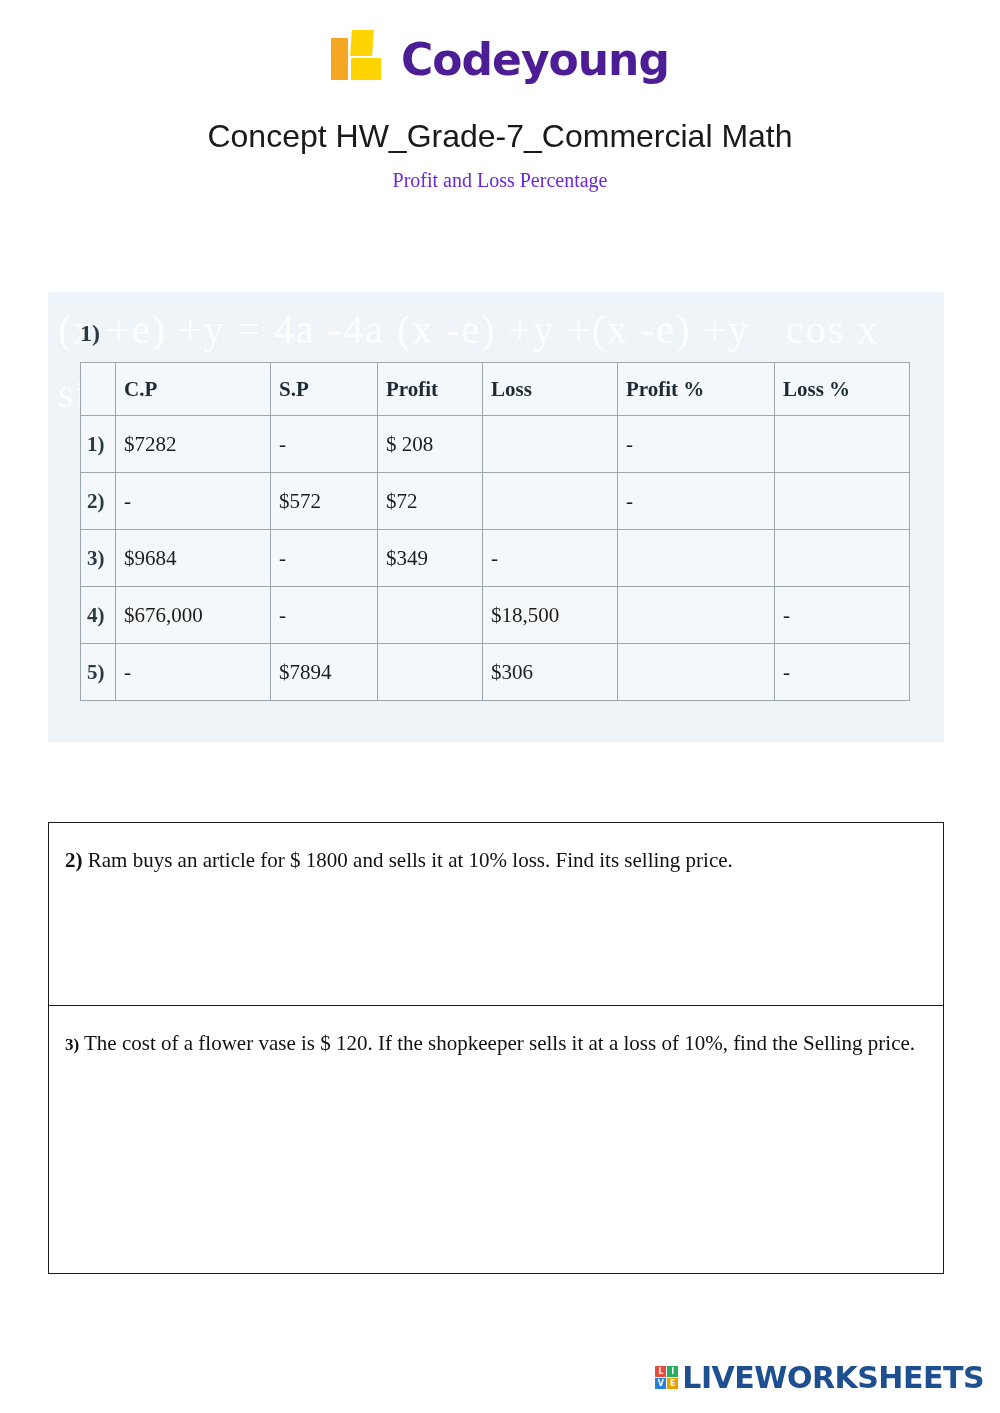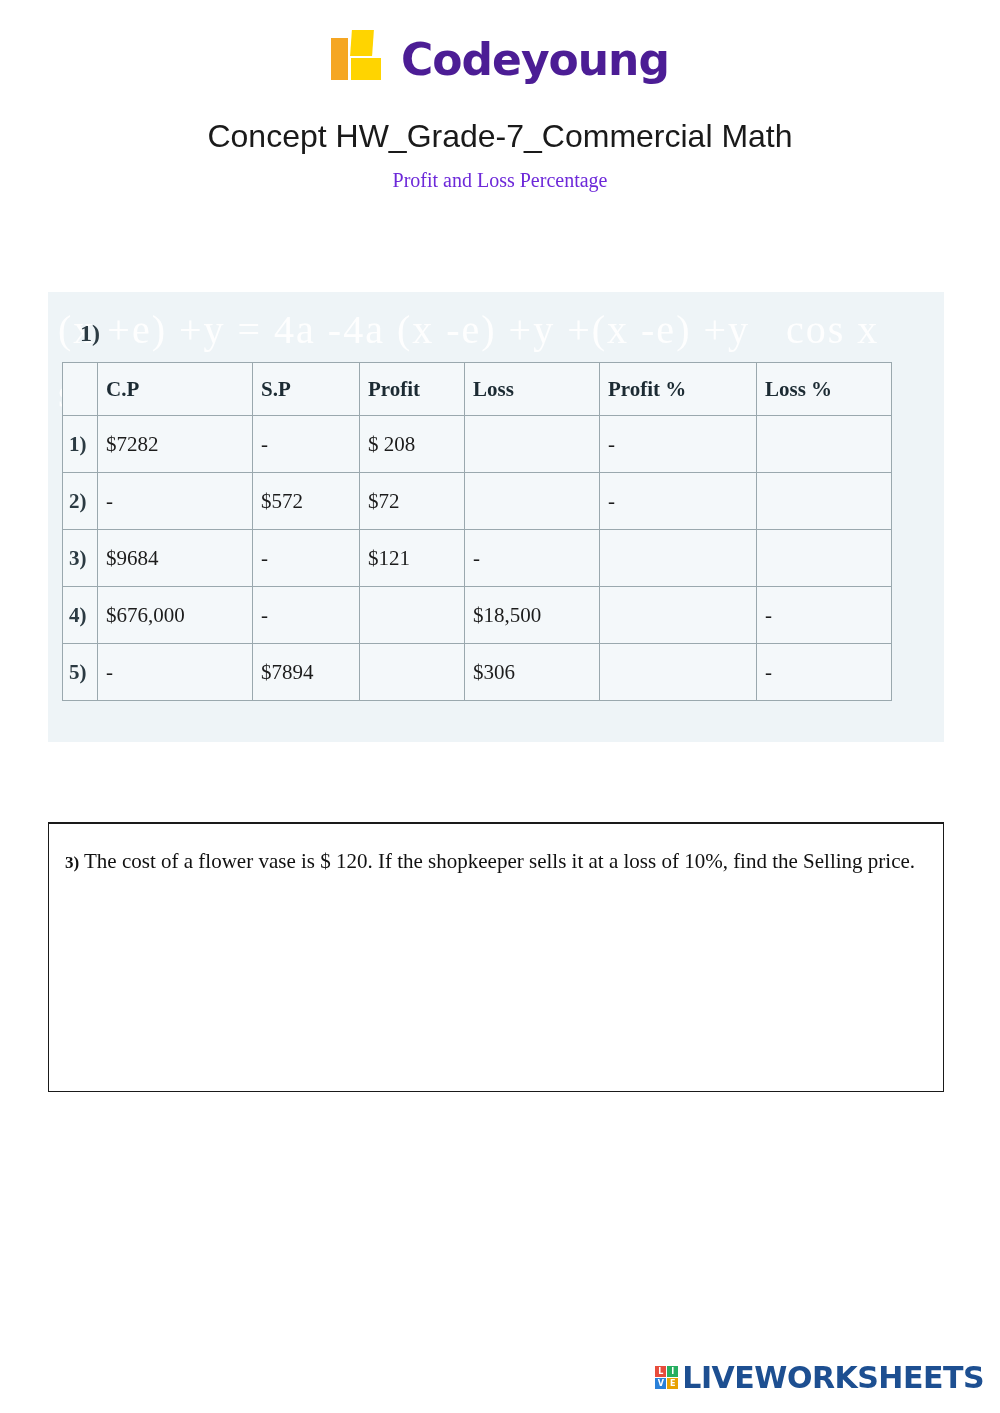--- a/index.html
+++ b/index.html
@@ -112,7 +112,7 @@
   }
   table.plt {
     position: absolute;
-    left: 14px;
+    left: 32px;
     top: 70px;
     border-collapse: collapse;
     background: transparent;

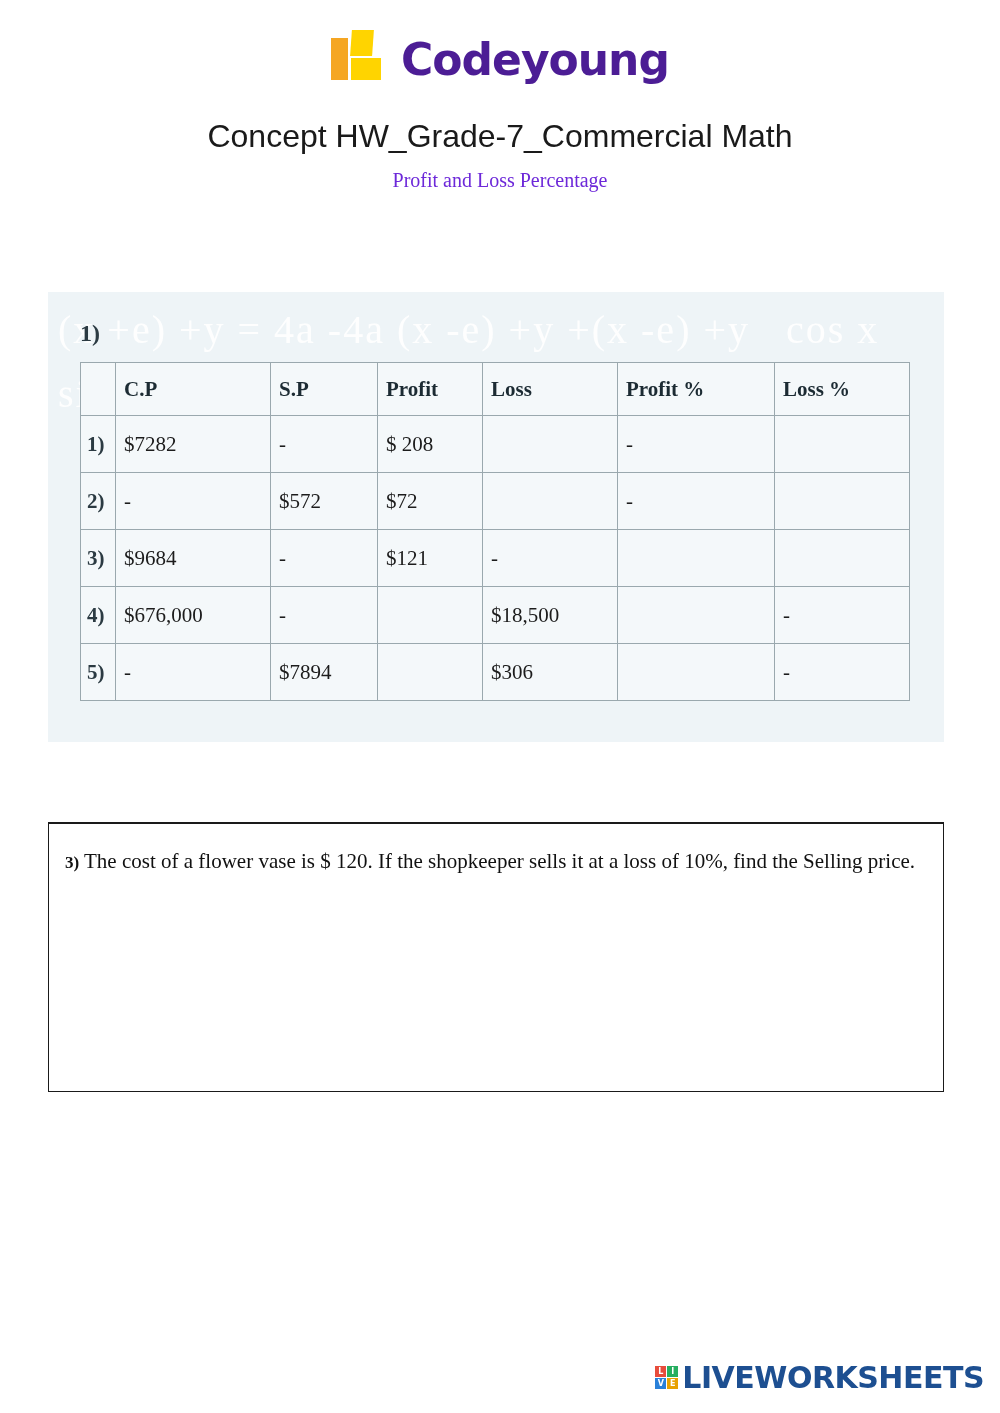--- a/index.html
+++ b/index.html
@@ -266,7 +266,7 @@
         <td class="idx">3)</td>
         <td class="col-cp">$9684</td>
         <td class="col-sp">-</td>
-        <td class="col-profit">$121</td>
+        <td class="col-profit">$349</td>
         <td class="col-loss">-</td>
         <td class="col-profitpct"></td>
         <td class="col-losspct"></td>

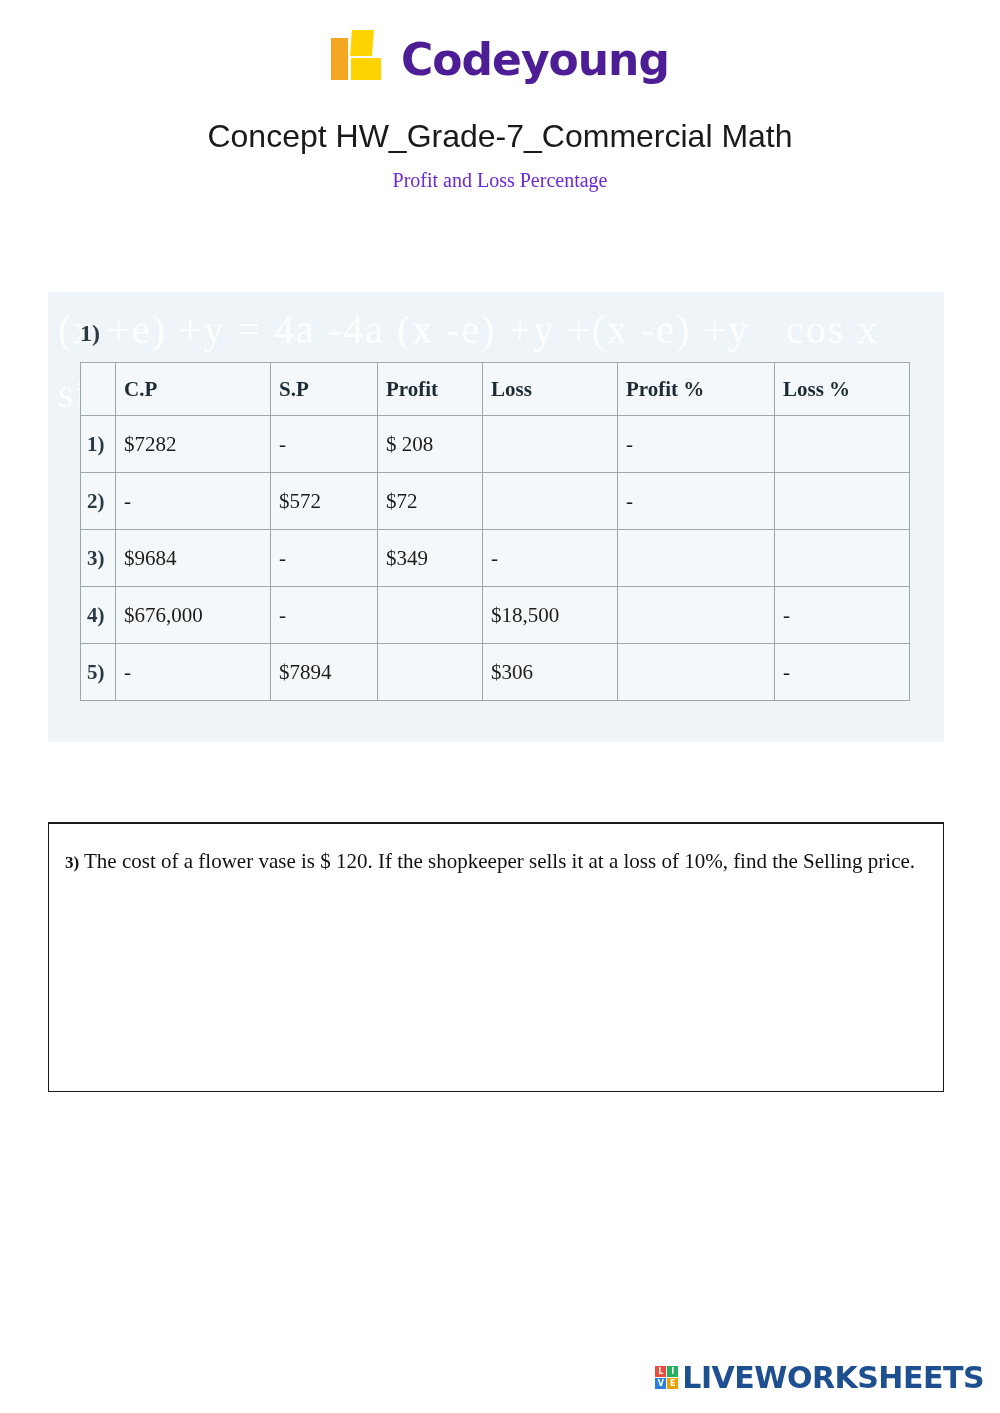--- a/index.html
+++ b/index.html
@@ -294,6 +294,10 @@
 </div>
 
 <div class="qbox">
+  <div class="q-cell q2-cell">
+    <span class="q-num">2)</span>
+    <span>Ram buys an article for $ 1800 and sells it at 10% loss. Find its selling price.</span>
+  </div>
   <div class="q-cell q3-cell q-divider">
     <span class="q-num-small">3)</span>
     <span>The cost of a flower vase is $ 120. If the shopkeeper sells it at a loss of 10%, find the Selling price.</span>

